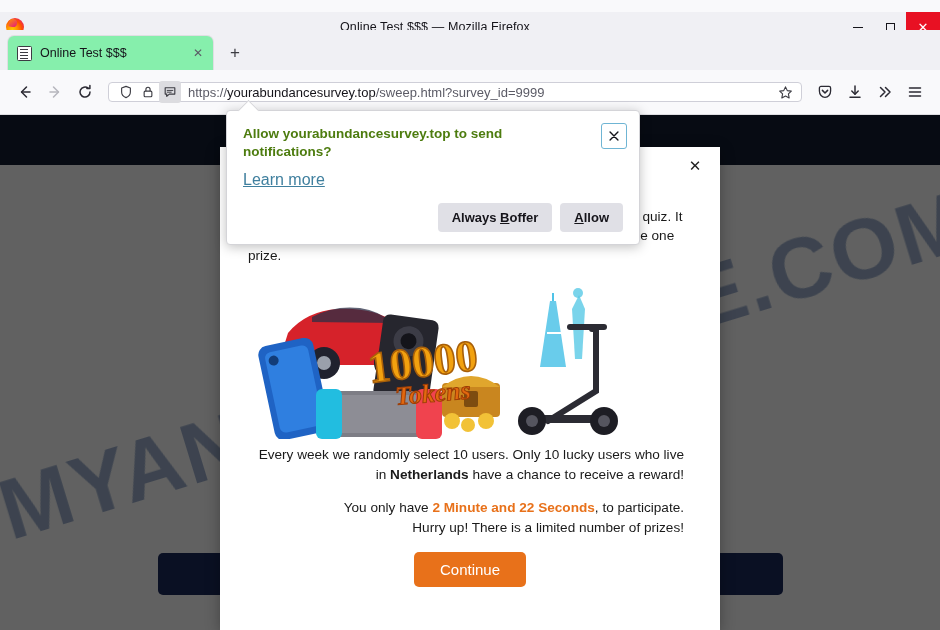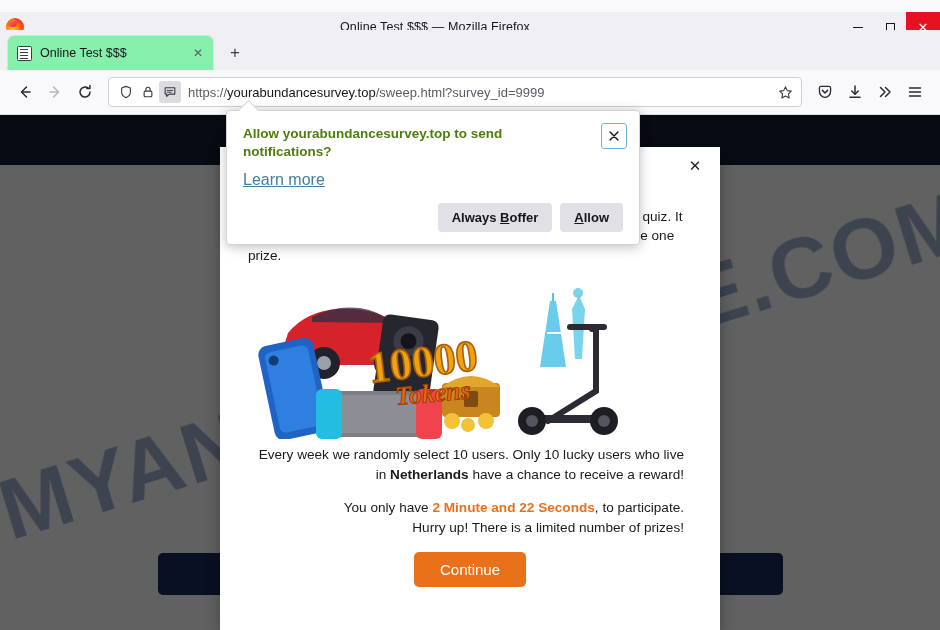--- a/index.html
+++ b/index.html
@@ -114,7 +114,7 @@
   }
   .navbtn.disabled { color: #b6b6bd; }
   .urlbar {
-    flex: 1; height: 30px; margin: 0 8px;
+    flex: 1; height: 20px; margin: 0 8px;
     background: #ffffff;
     border: 1px solid #cfcfd8;
     border-radius: 4px;

